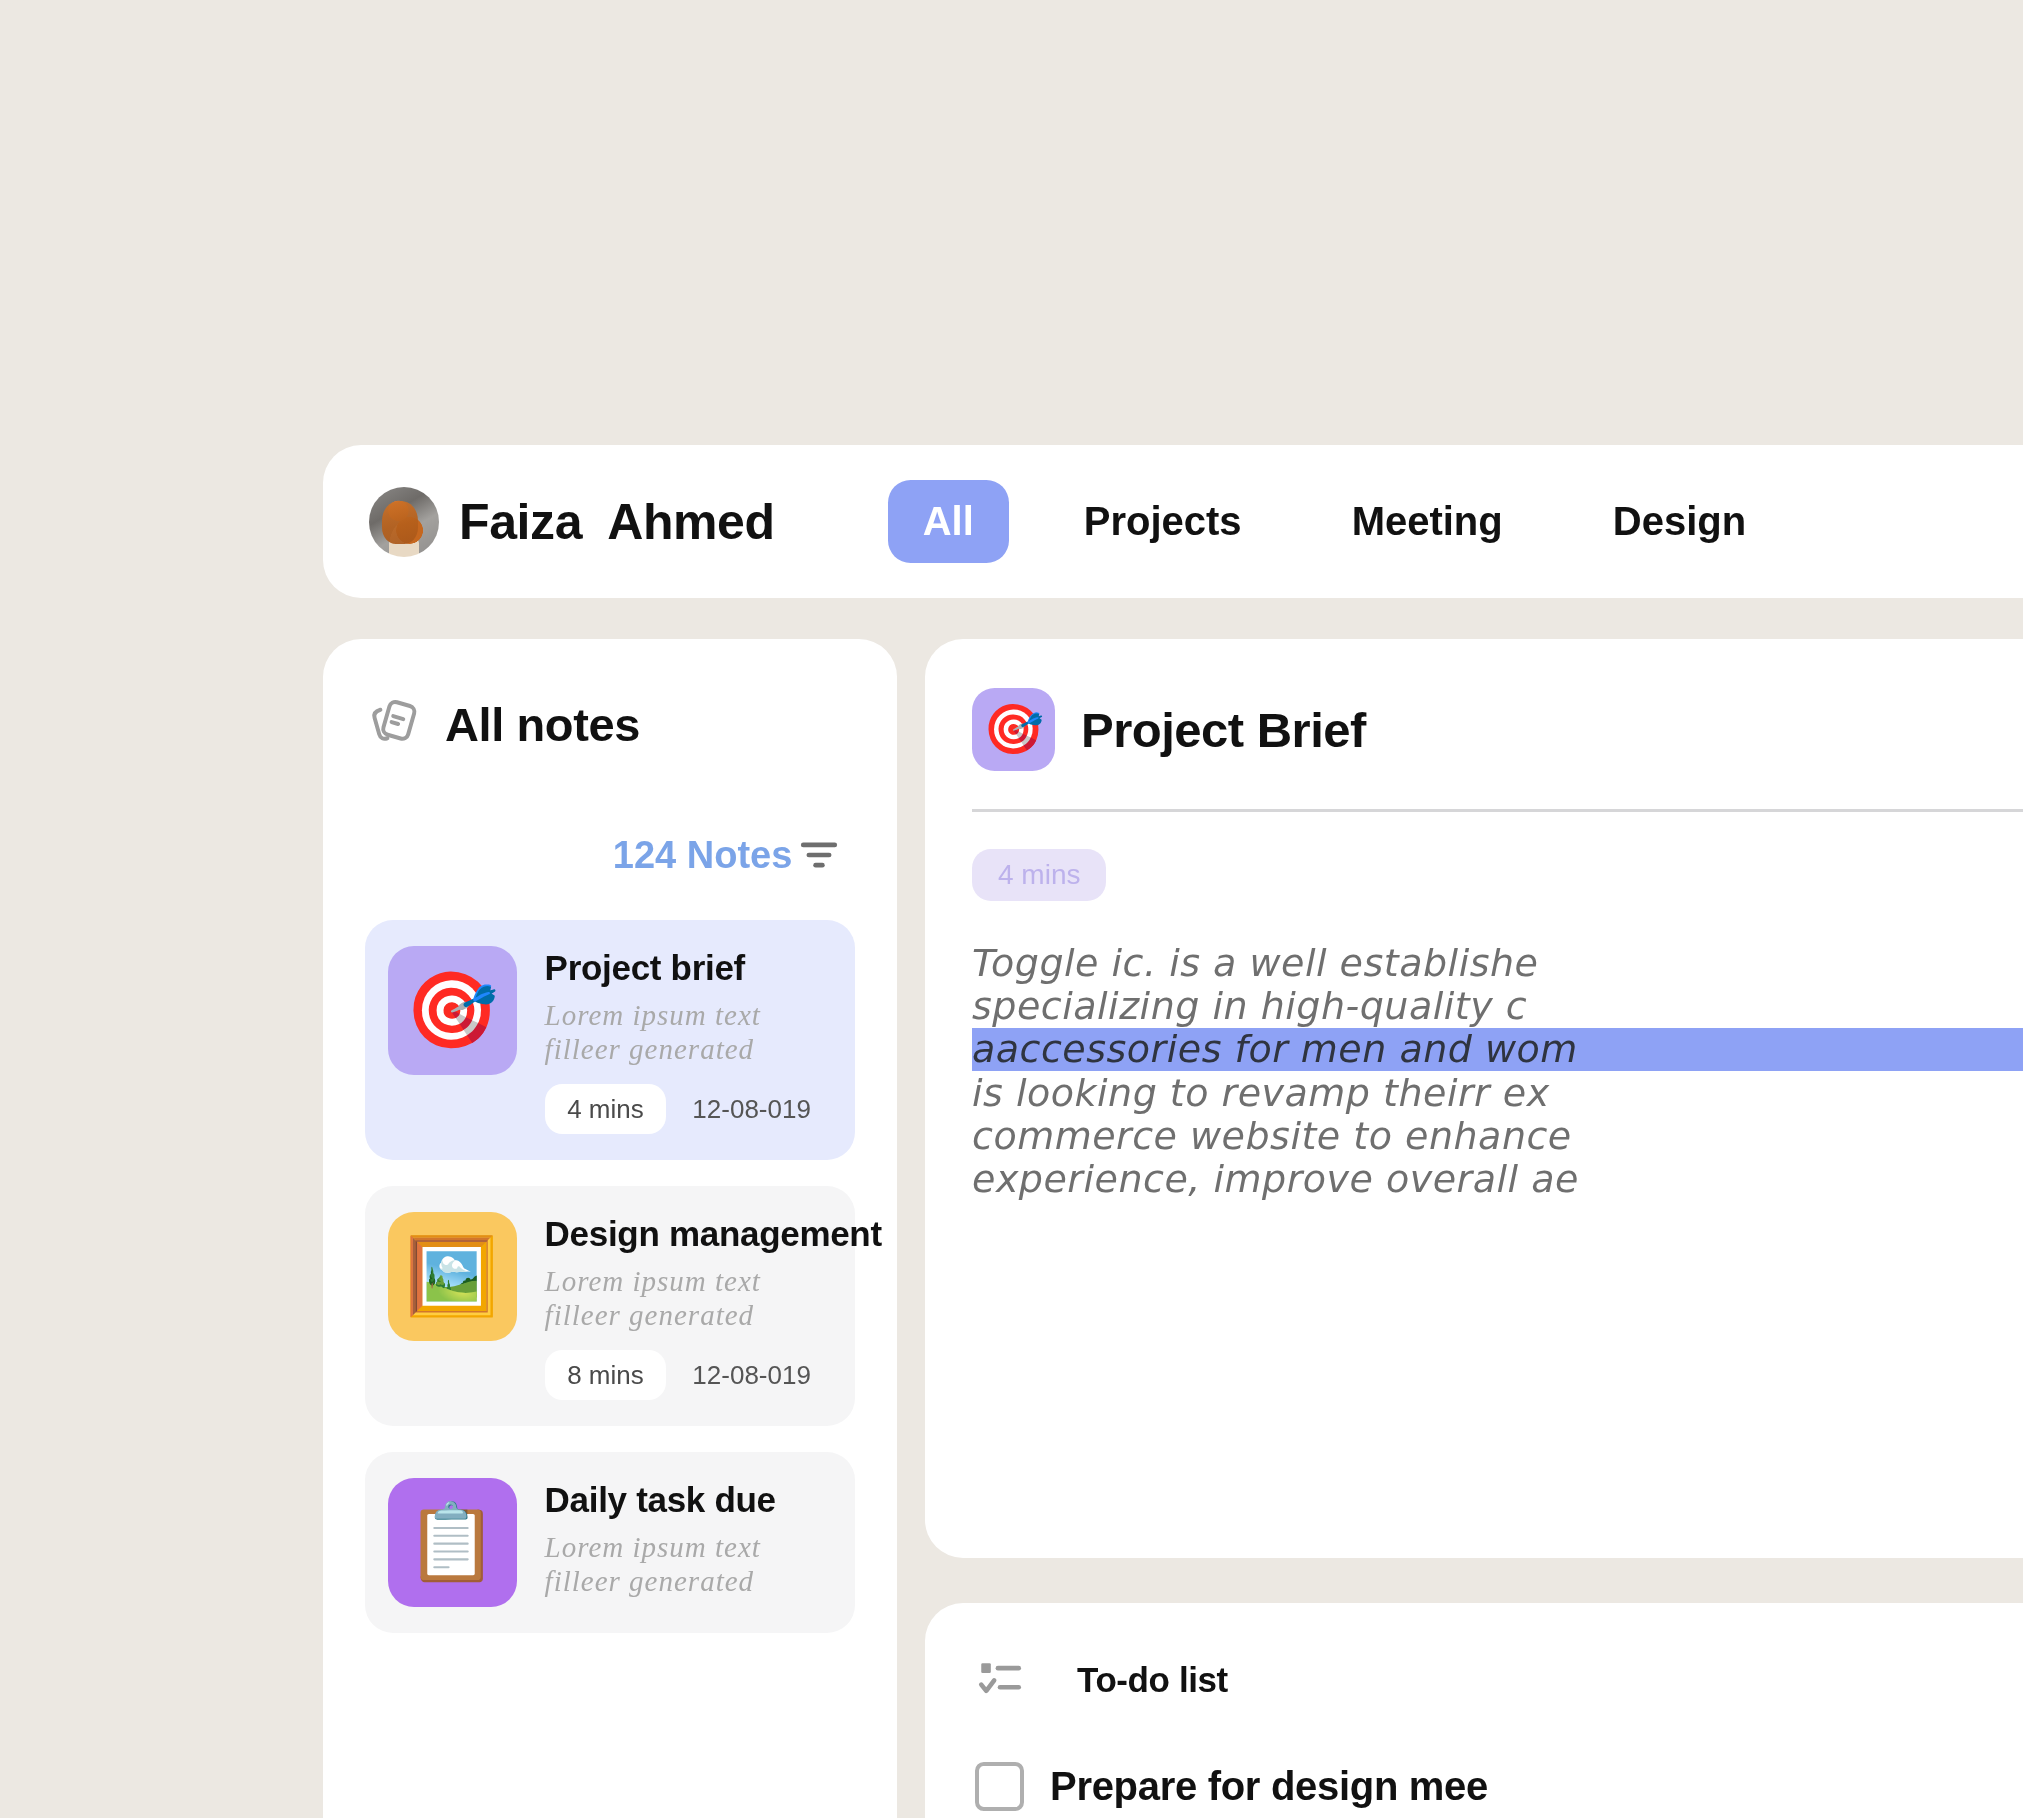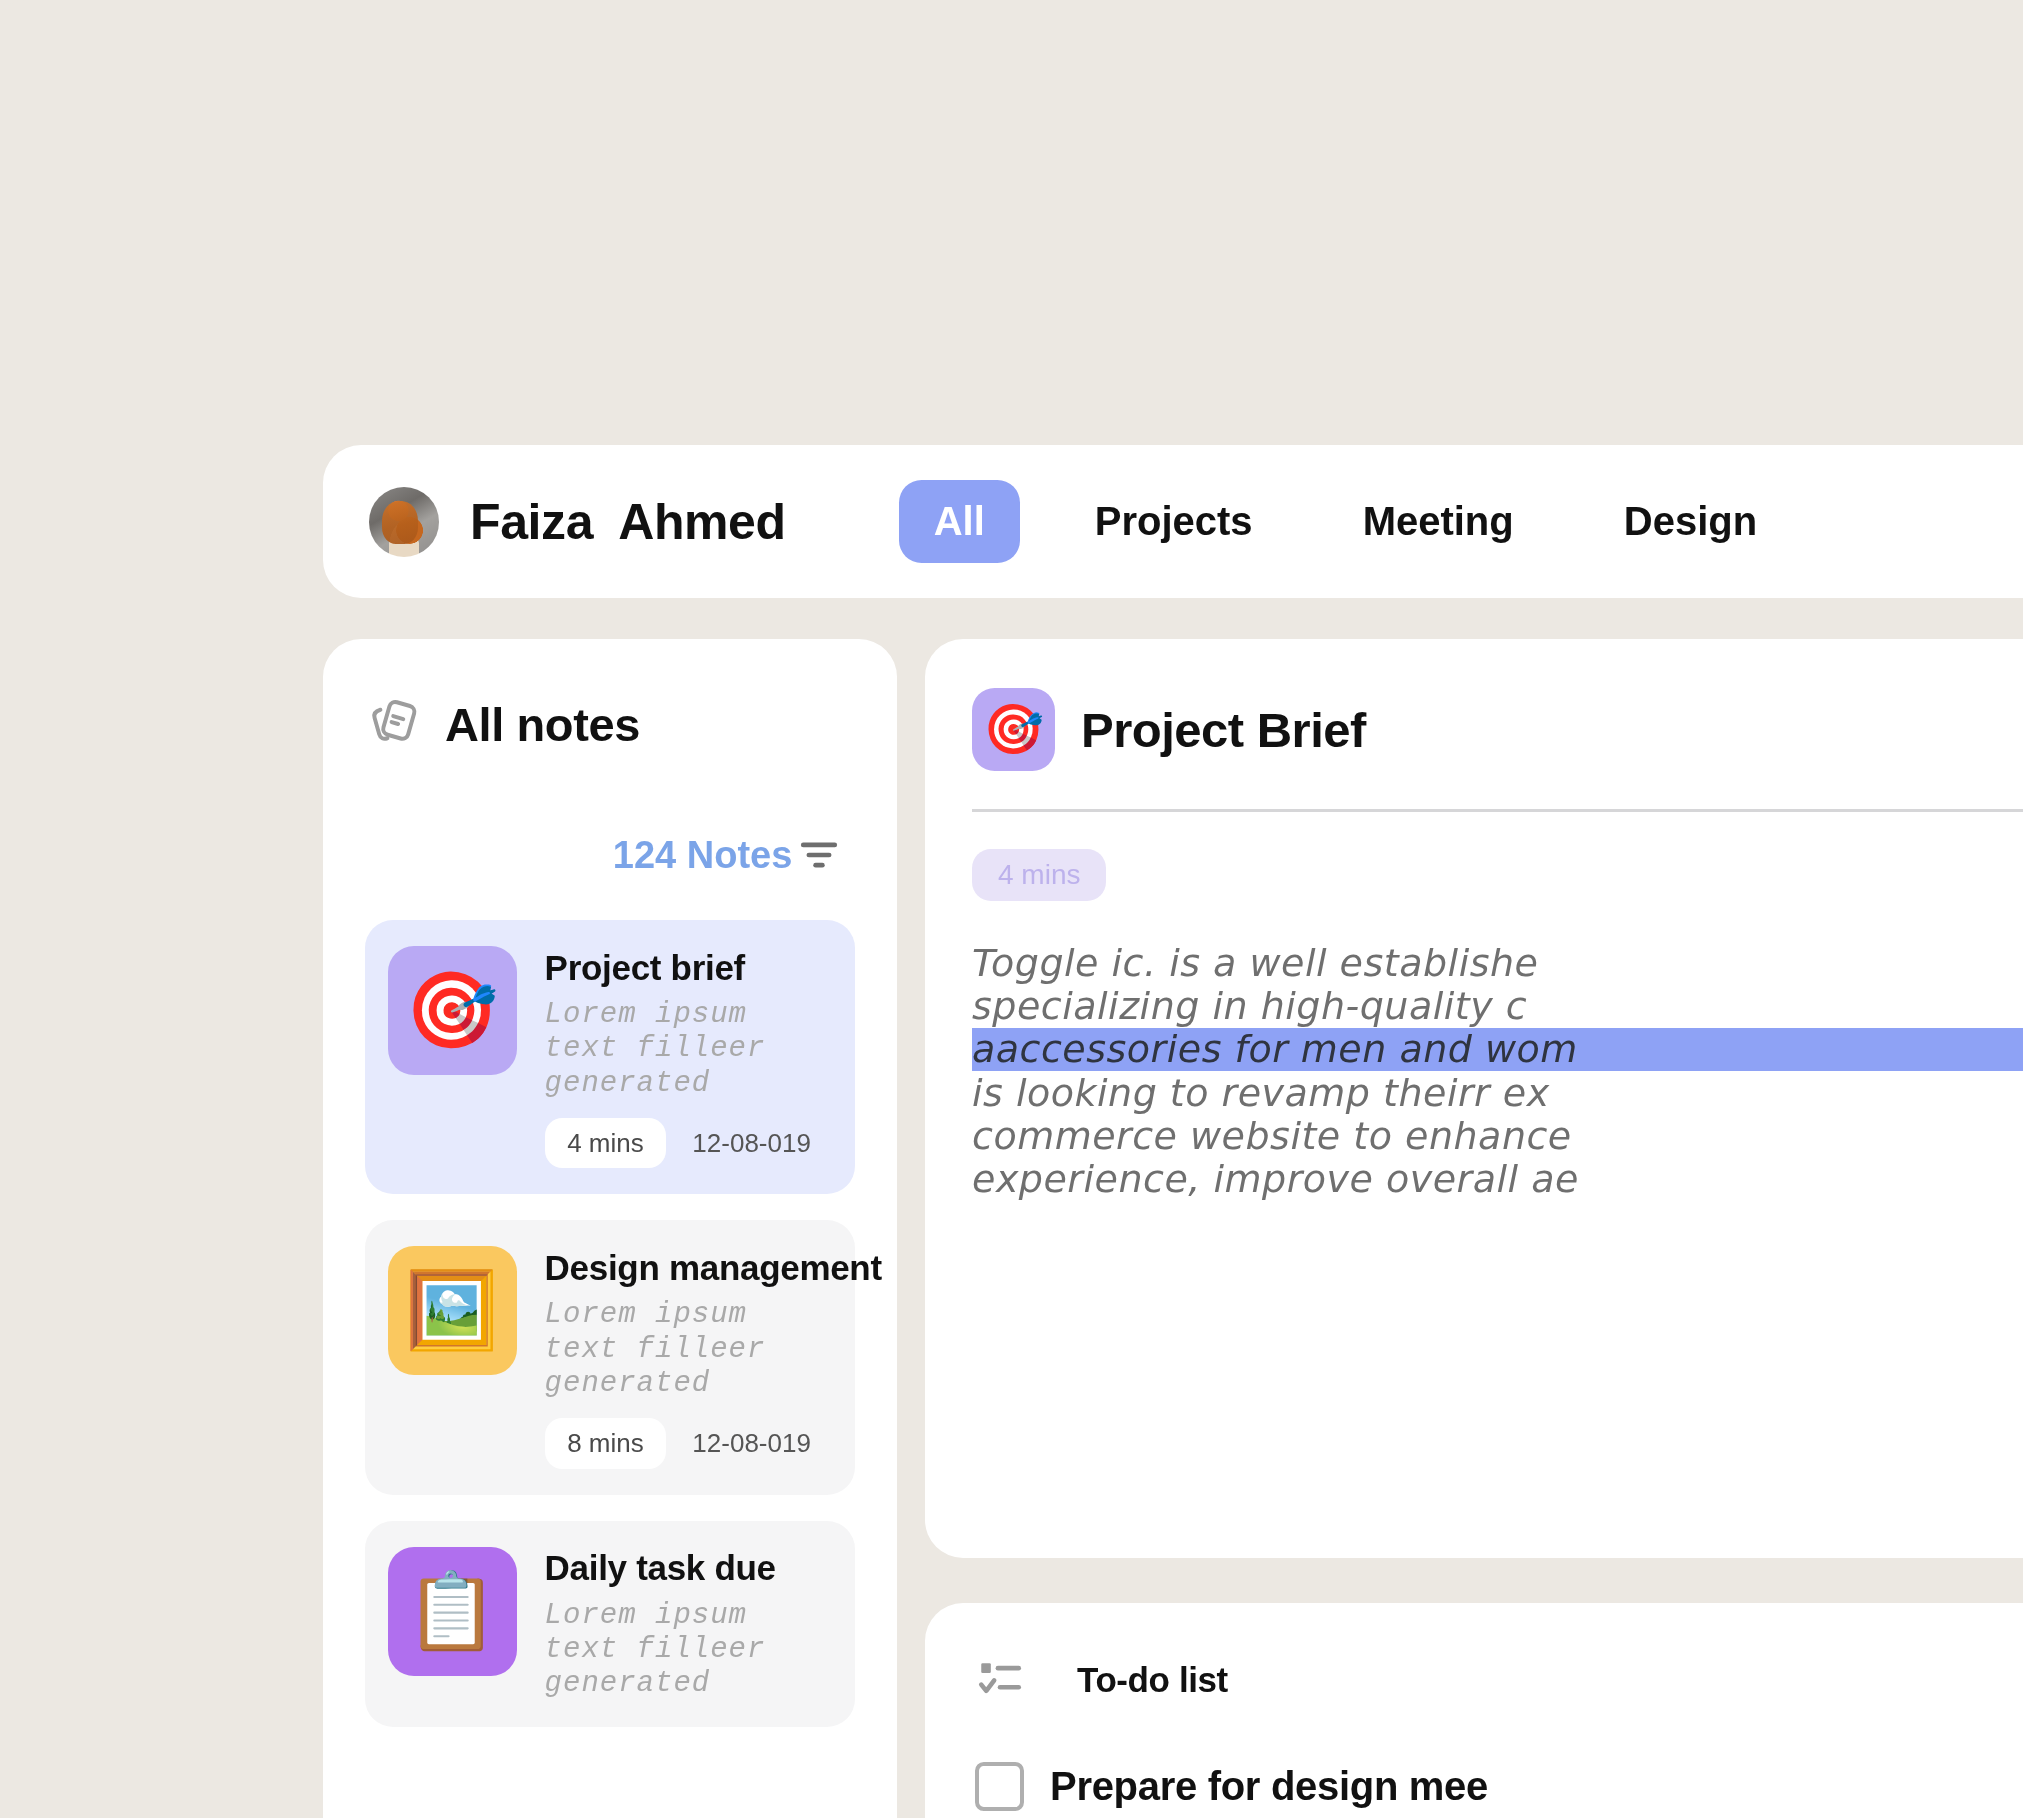--- a/index.html
+++ b/index.html
@@ -63,7 +63,7 @@
   }
 
   #user-name {
-    margin-left: 31px;
+    margin-left: 20px;
     font-size: 50px;
     font-weight: 700;
     color: #111111;

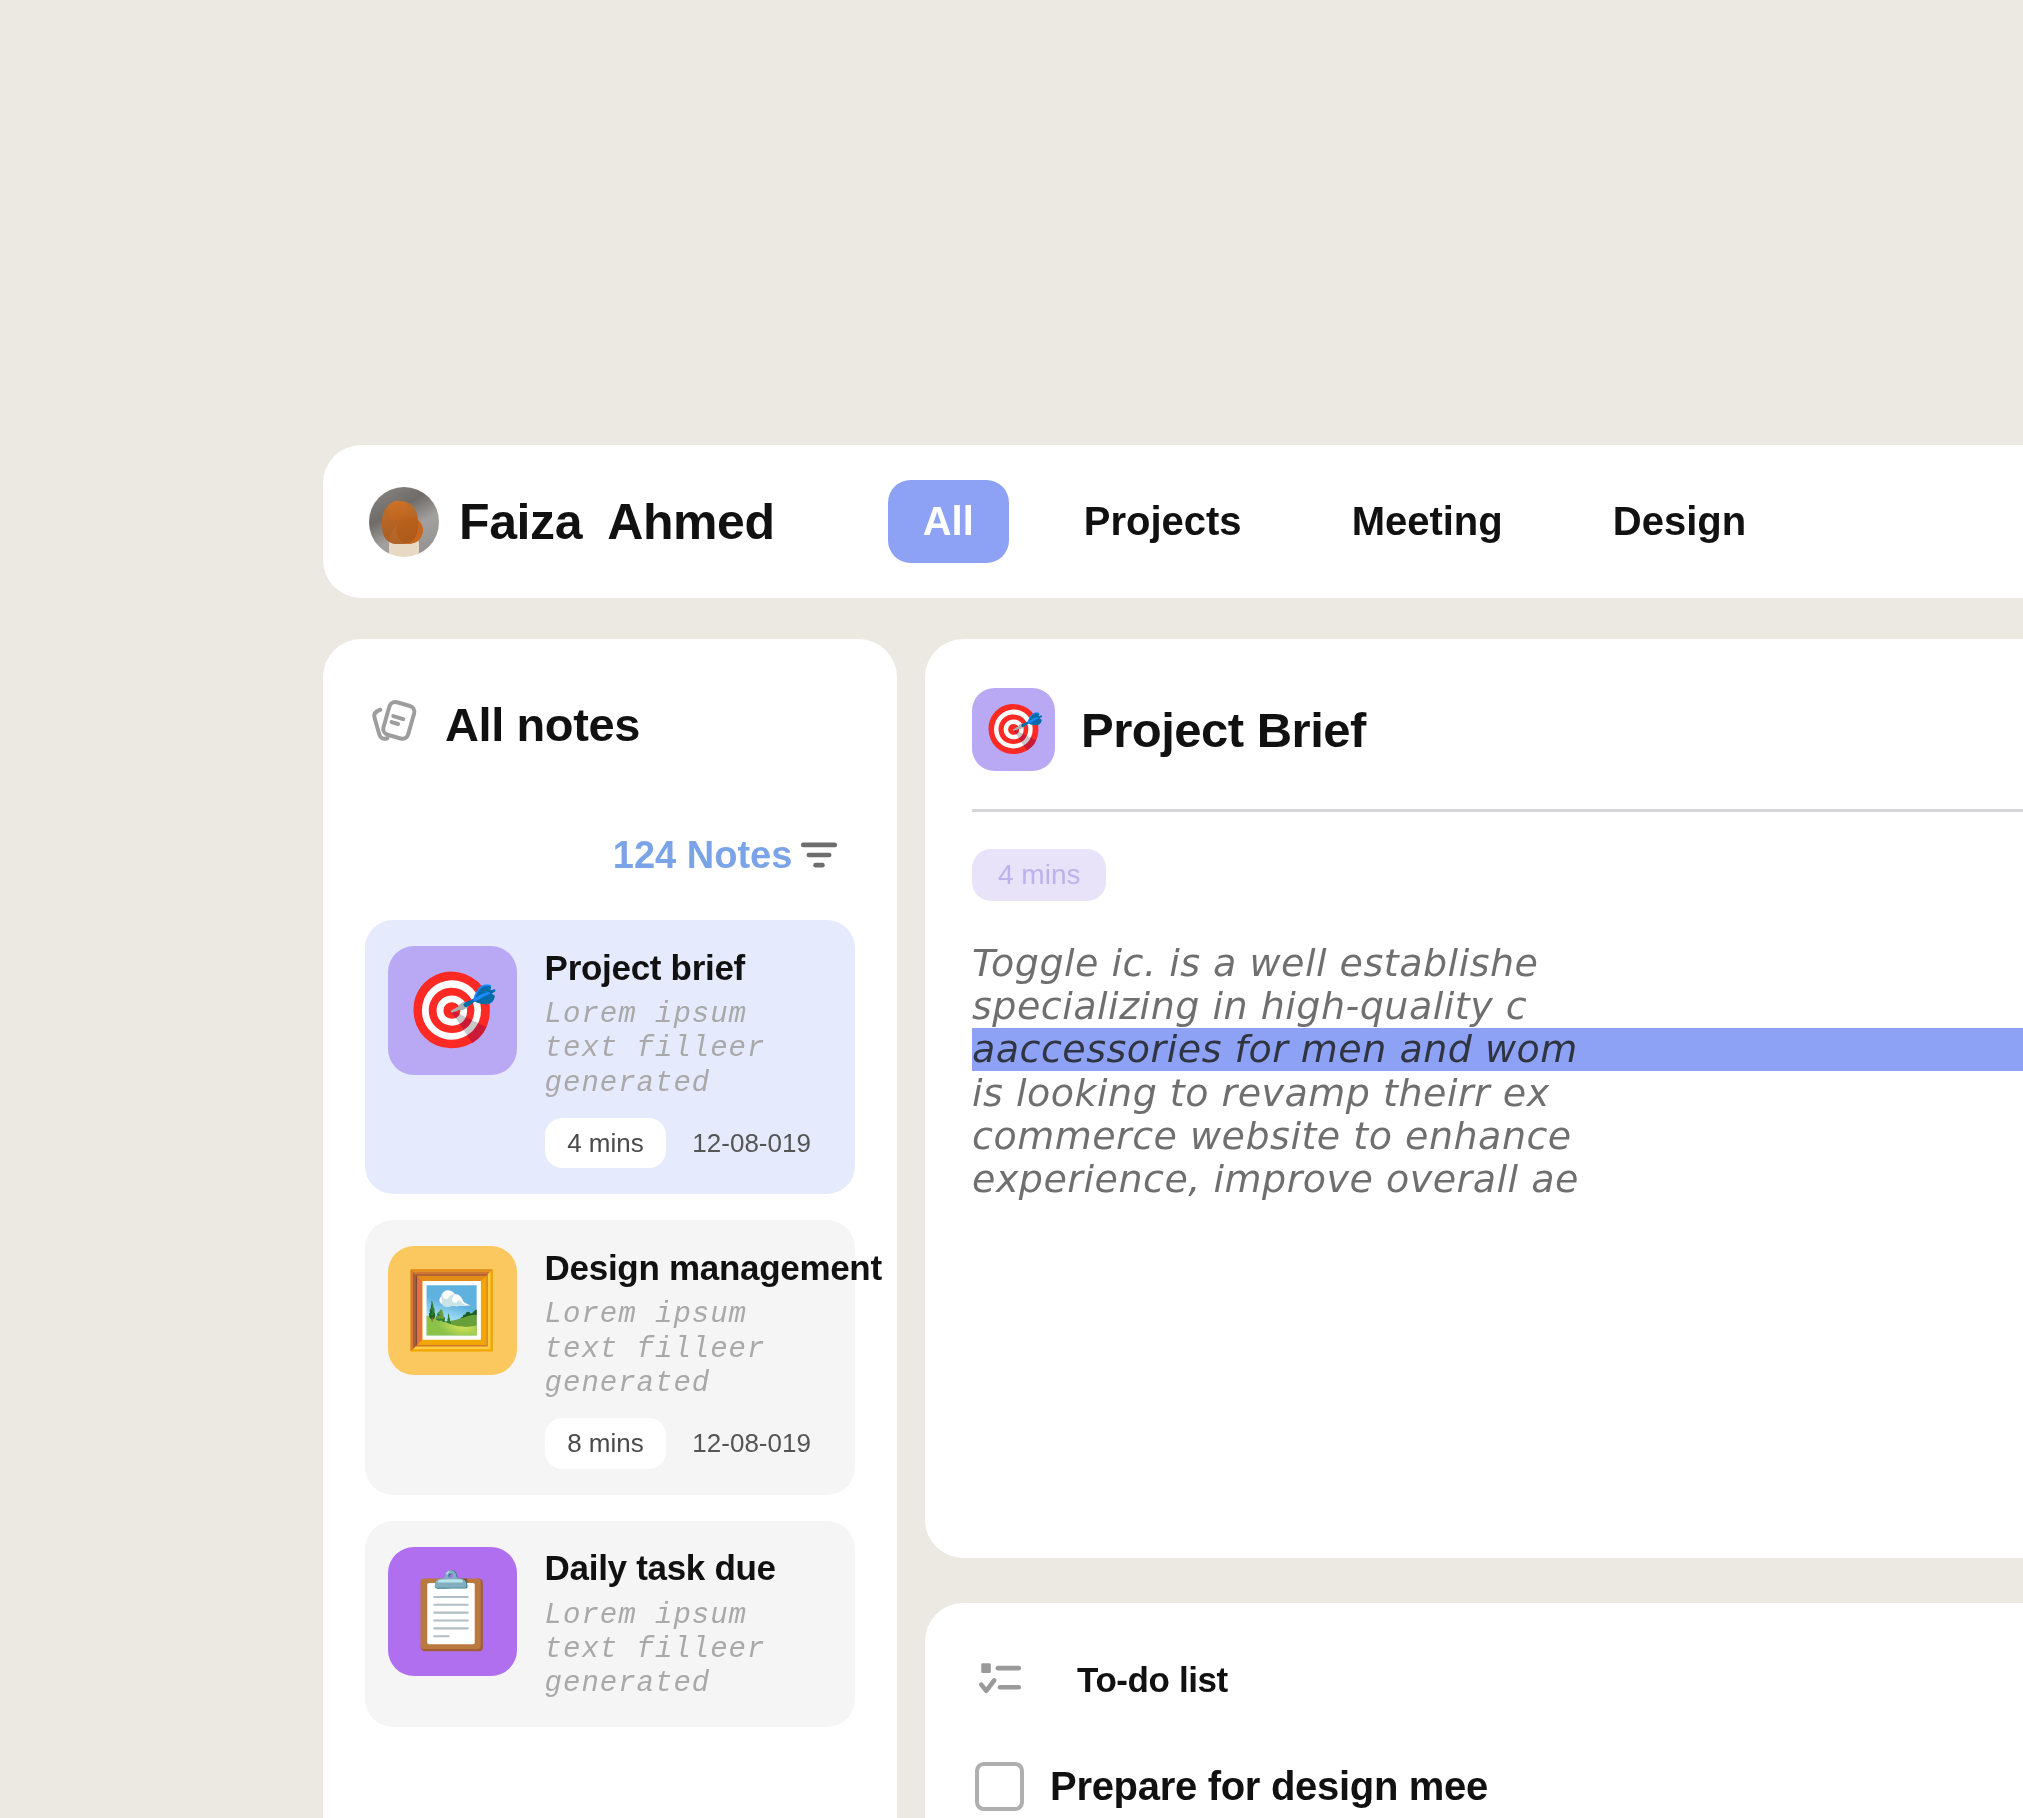--- a/index.html
+++ b/index.html
@@ -177,7 +177,7 @@
     white-space: nowrap;
   }
   .note-desc {
-    font-family: Liberation Mono, monospace;
+    font-family: Liberation Serif, serif;
     font-style: italic;
     font-size: 29px;
     line-height: 1.18;

